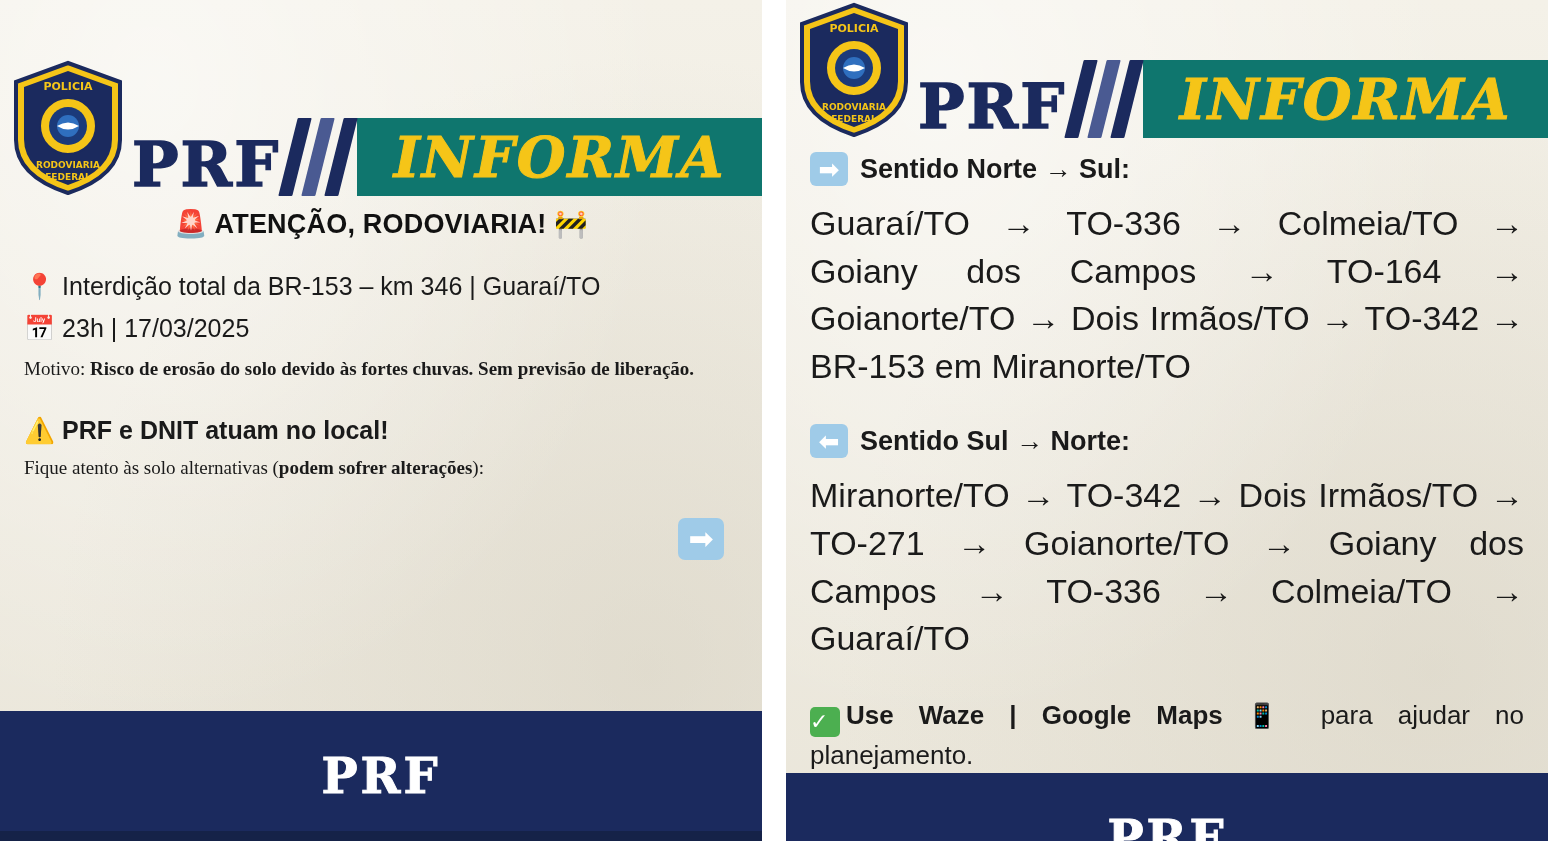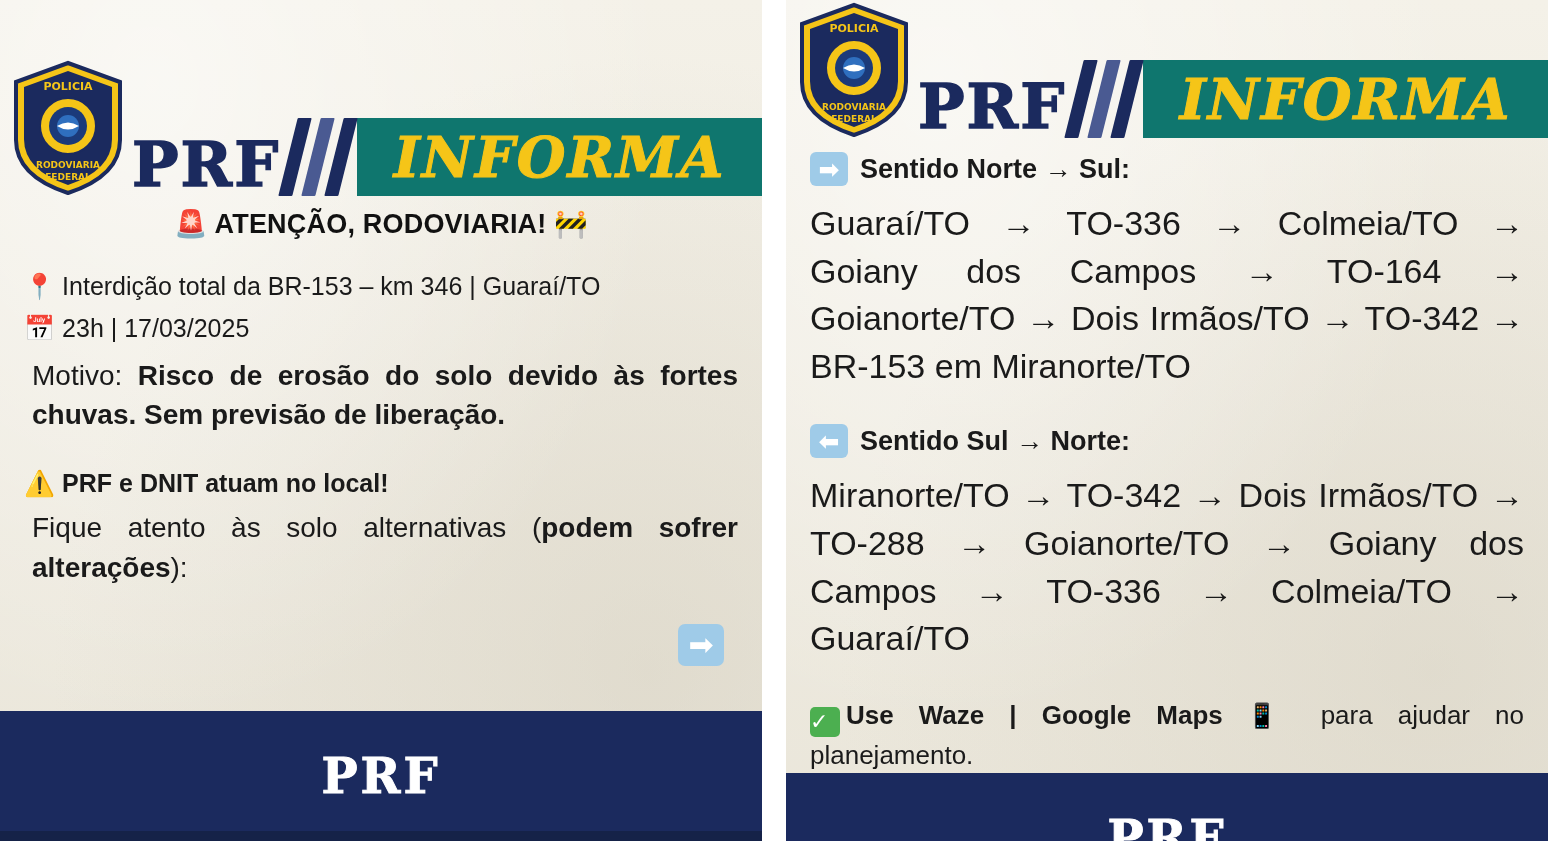--- a/index.html
+++ b/index.html
@@ -144,10 +144,11 @@
   }
   .line.bold { font-weight: normal; }
   .block {
-    font-size: 28px;
+    font-size: 19px;
     line-height: 1.42;
     text-align: justify;
-    margin: 10px 0 0 8px;
+    margin: 10px 0 0 0;
+    font-family: Liberation Serif, serif;
   }
   .block b { font-weight: bold; }
 

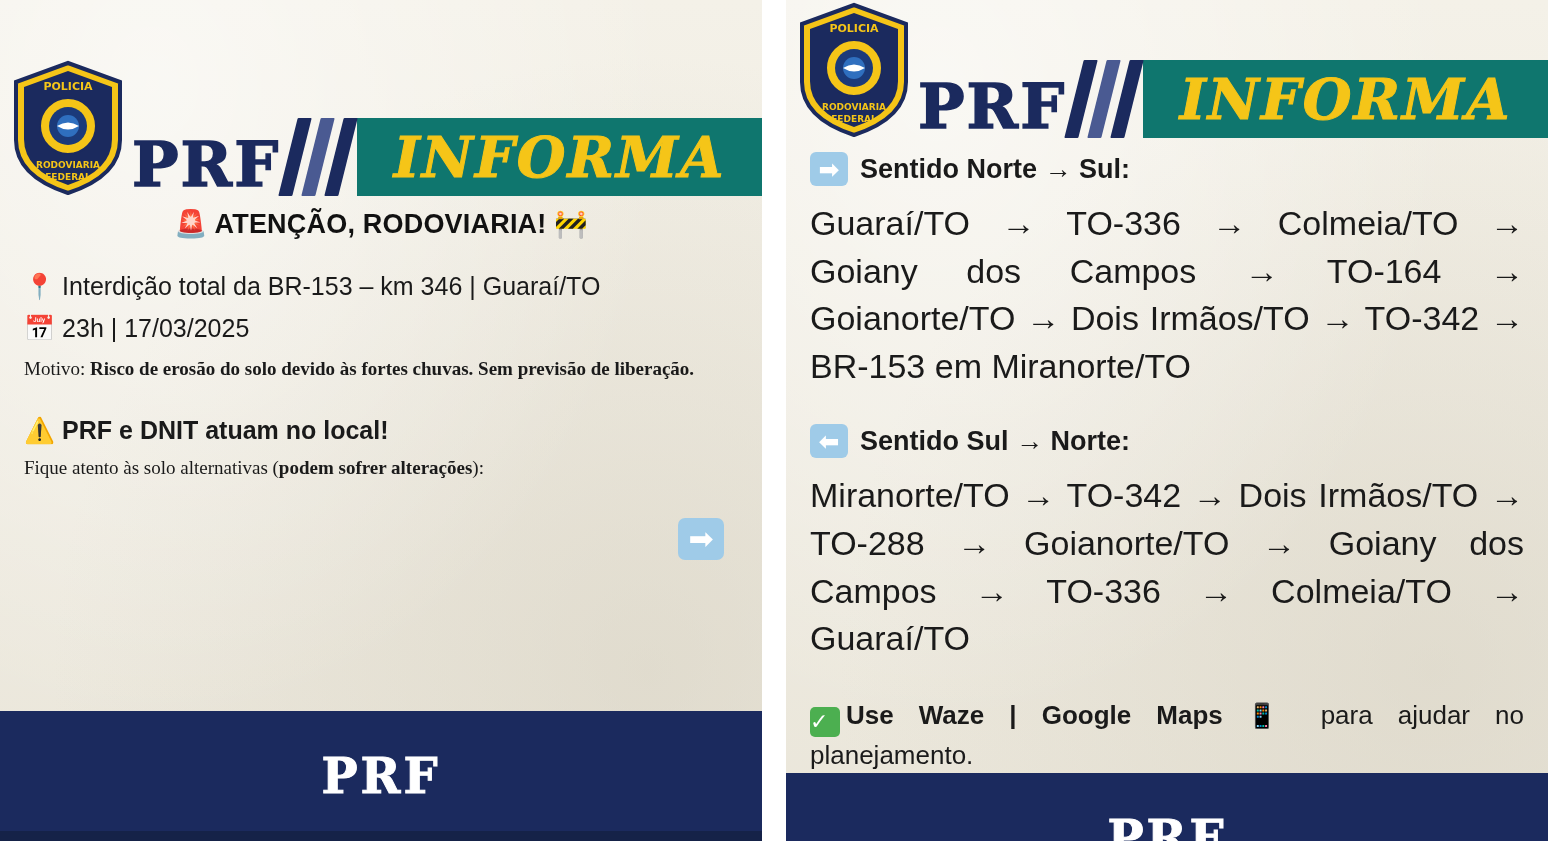--- a/index.html
+++ b/index.html
@@ -379,7 +379,7 @@
         <span class="dir-badge">⬅</span>
         <span>Sentido Sul → Norte:</span>
       </div>
-      <p class="route">Miranorte/TO → TO-342 → Dois Irmãos/TO → TO-288 → Goianorte/TO → Goiany dos Campos → TO-336 → Colmeia/TO → Guaraí/TO</p>
+      <p class="route">Miranorte/TO → TO-342 → Dois Irmãos/TO → TO-271 → Goianorte/TO → Goiany dos Campos → TO-336 → Colmeia/TO → Guaraí/TO</p>
 
       <div class="spacer-lg"></div>
 

